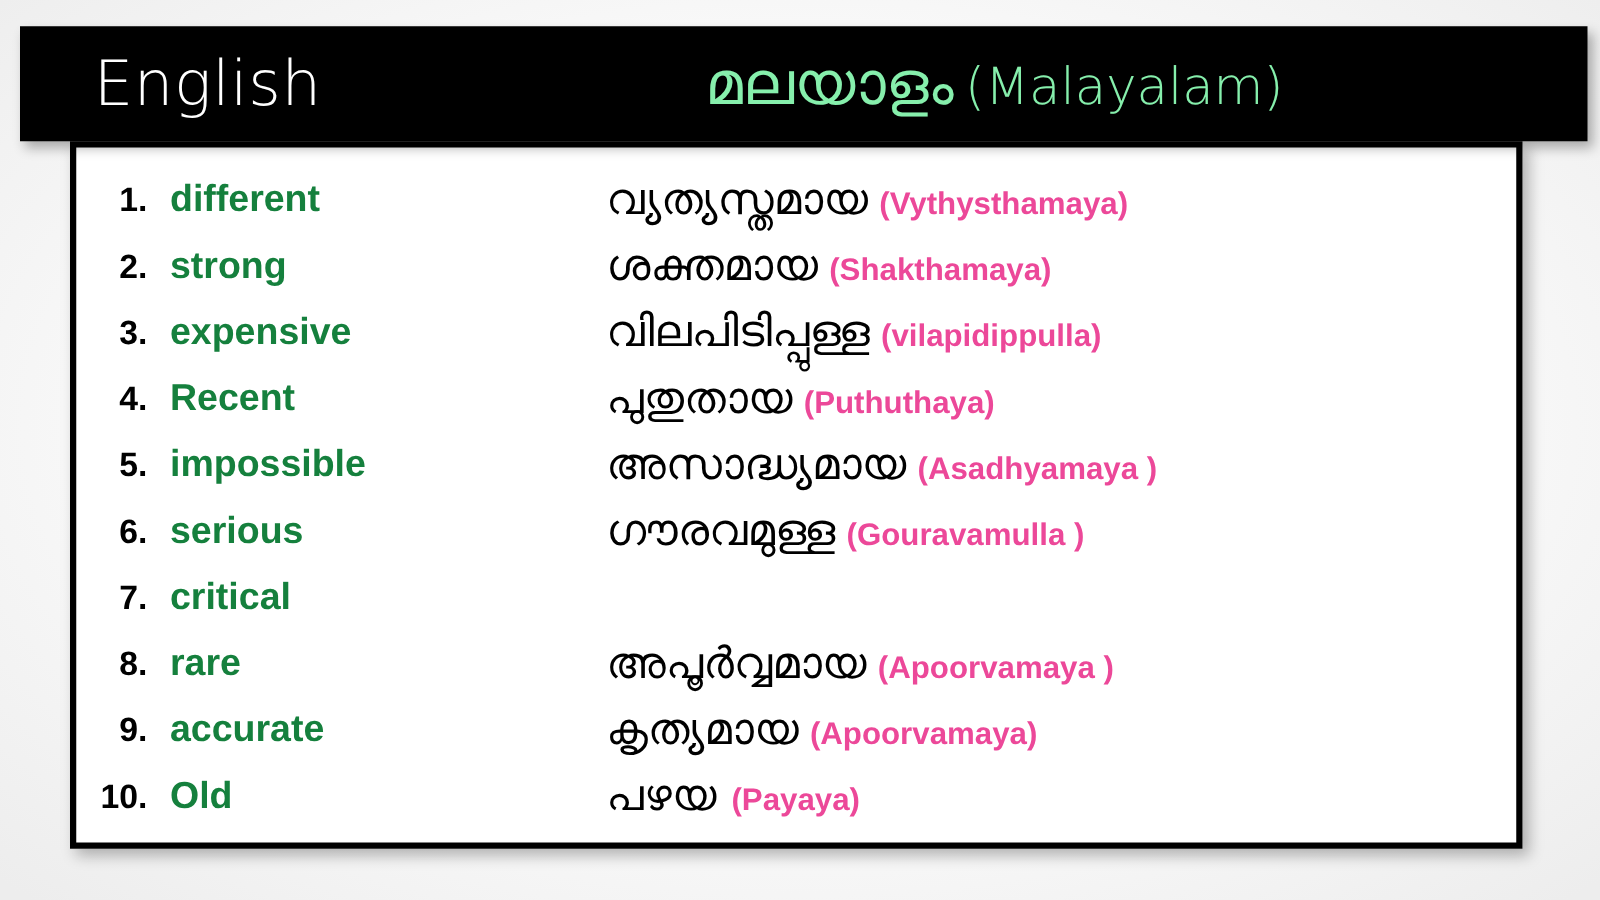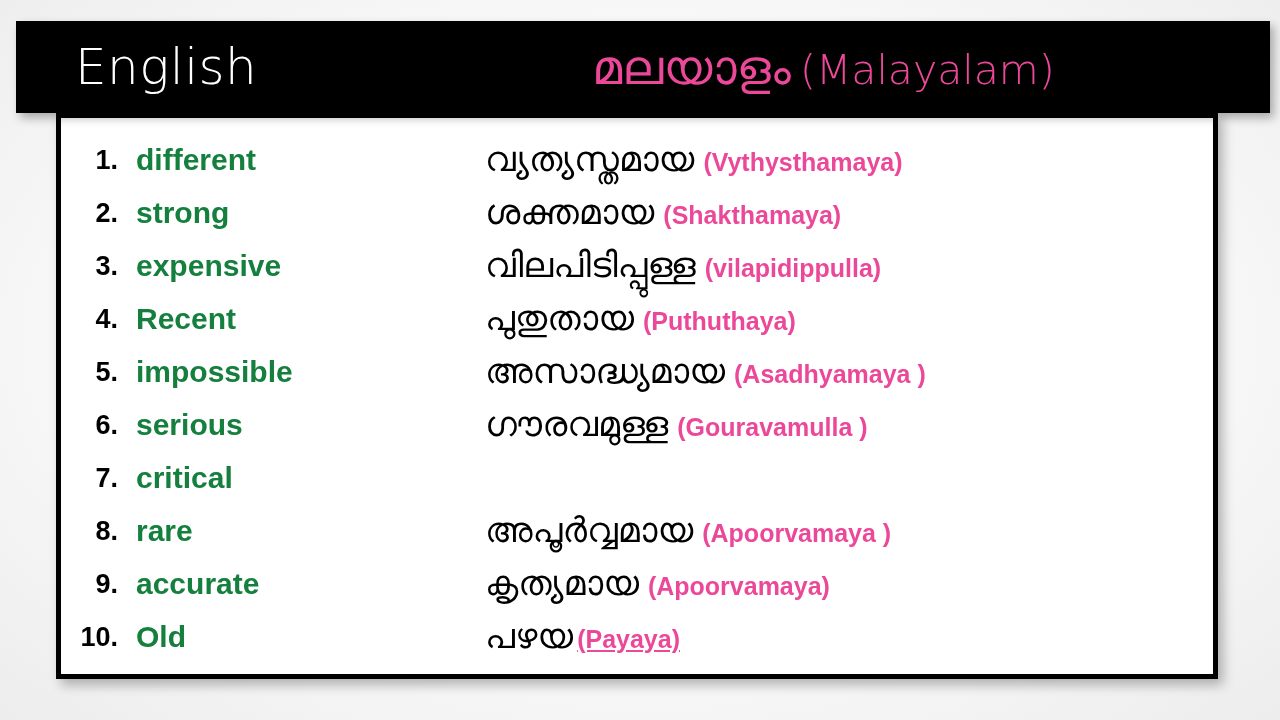--- a/index.html
+++ b/index.html
@@ -65,12 +65,11 @@
     left: 548px;
     top: 50%;
     transform: translateY(-50%);
-    color: #ec4899;
+    color: #86efac;
     white-space: nowrap;
     line-height: 1;
     display: flex;
     align-items: baseline;
-    margin-left: 28px;
   }
   .header-mal-native {
     font-family: "DejaVu Sans", "Liberation Sans", sans-serif;

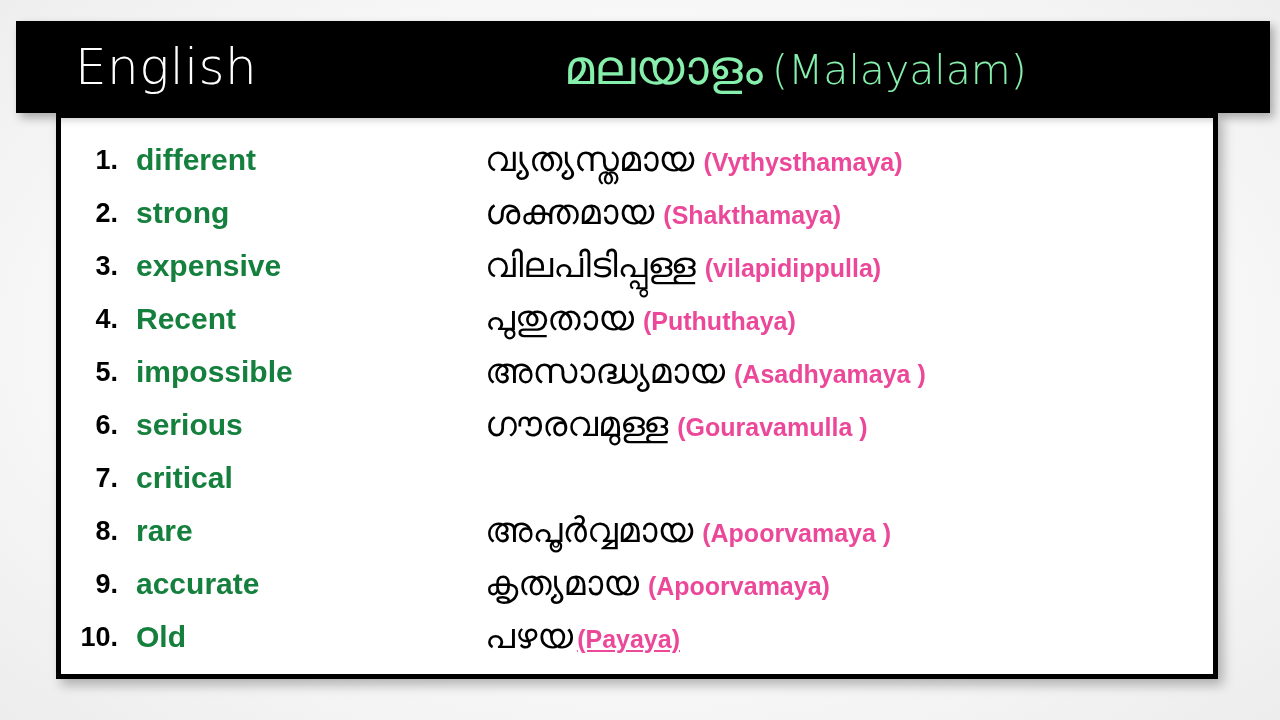--- a/index.html
+++ b/index.html
@@ -148,7 +148,7 @@
     align-items: baseline;
   }
   .mal-native {
-    font-family: Liberation Serif, serif;
+    font-family: Liberation Sans, sans-serif;
     font-size: 35px;
     font-weight: 400;
     color: #000000;

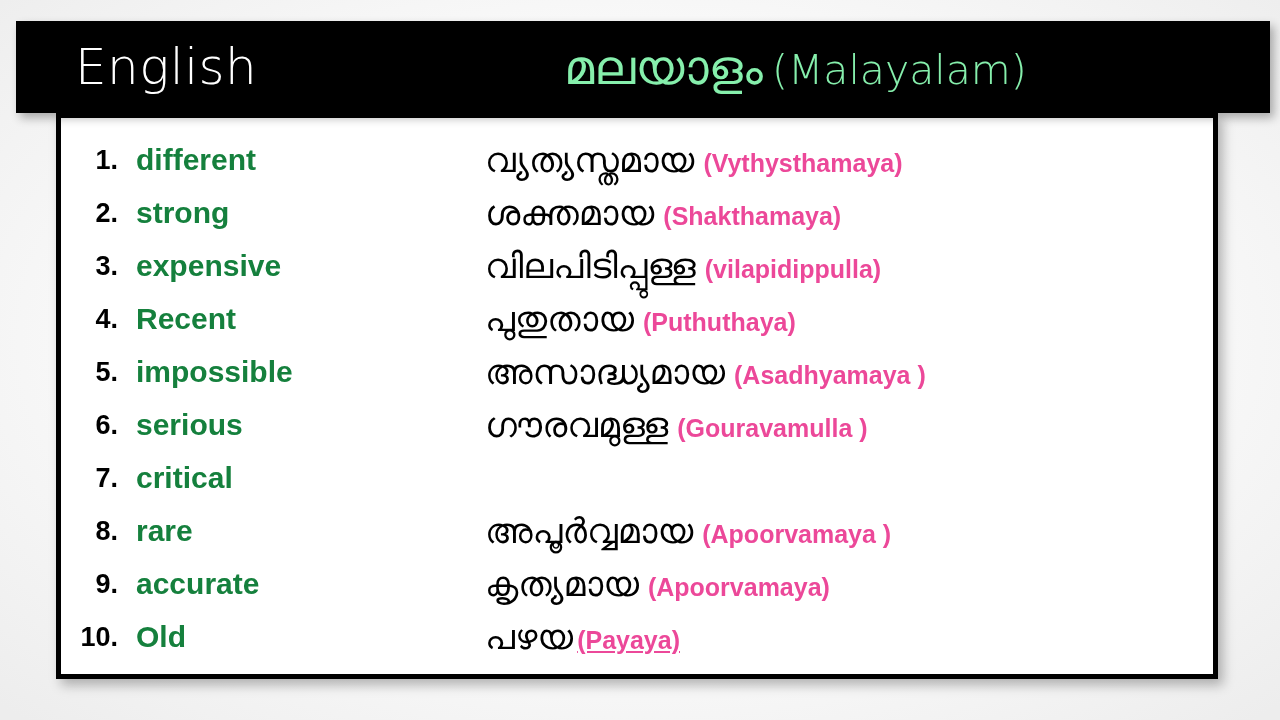--- a/index.html
+++ b/index.html
@@ -165,8 +165,7 @@
     margin-left: 9px;
   }
   .mal-roman.nogap {
-    margin-left: 4px;
-    text-decoration: underline;
+    margin-left: 12px;
   }
 </style>
 </head>

